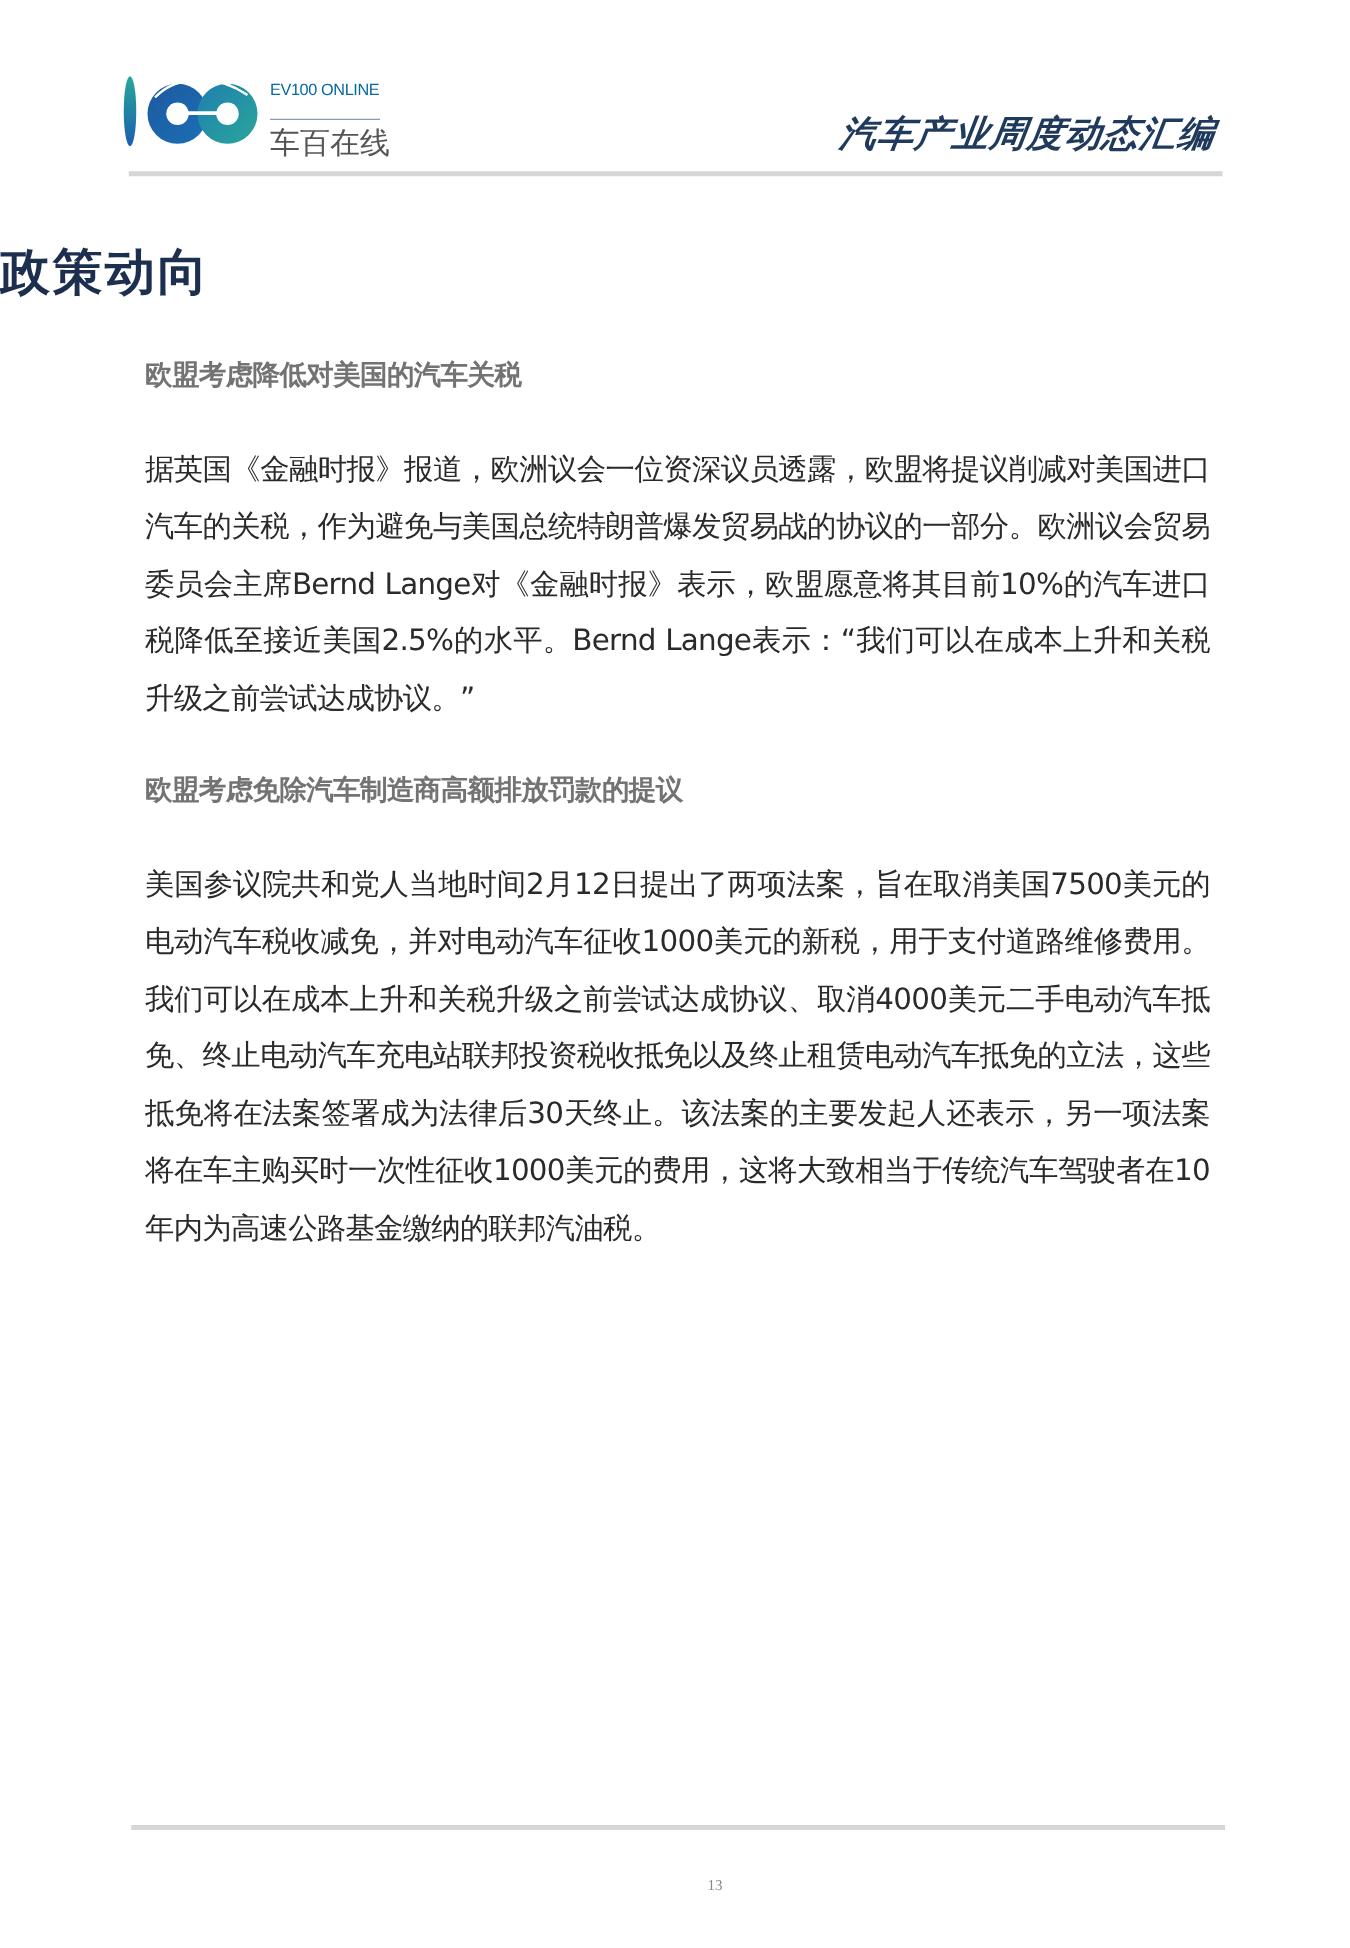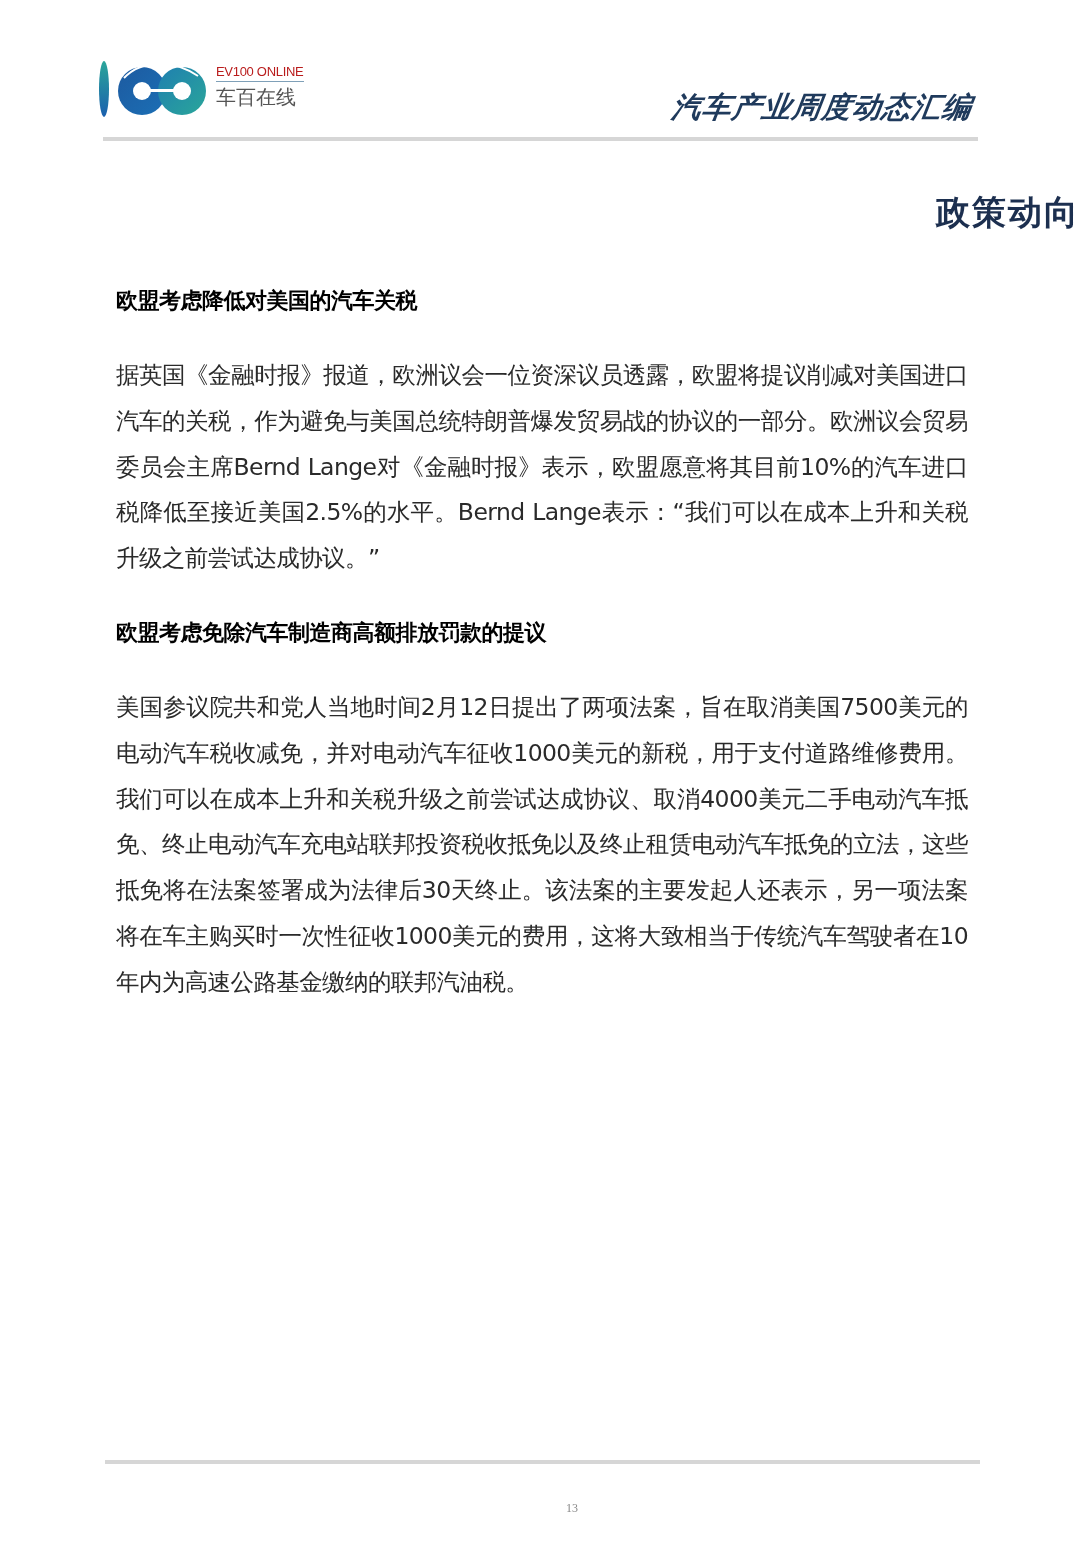--- a/index.html
+++ b/index.html
@@ -12,8 +12,8 @@
     .logo { position: absolute; left: 98px; top: 58px; width: 112px; height: 62px; }
     .logo-text { position: absolute; left: 216px; top: 64px; }
     .logo-en {
-      font-family: "Liberation Sans", sans-serif; font-size: 13px; color: #b91c1c;
-      letter-spacing: -0.3px; padding-bottom: 2px; border-bottom: 1px solid #7fa0b8;
+      font-family: "Liberation Sans", sans-serif; font-size: 13px; color: #0369a1;
+      letter-spacing: -0.3px; padding-bottom: 16px; border-bottom: 1px solid #7fa0b8;
       width: 88px;
     }
     .logo-cn { font-size: 20px; color: #555; margin-top: 2px; letter-spacing: 0px; }

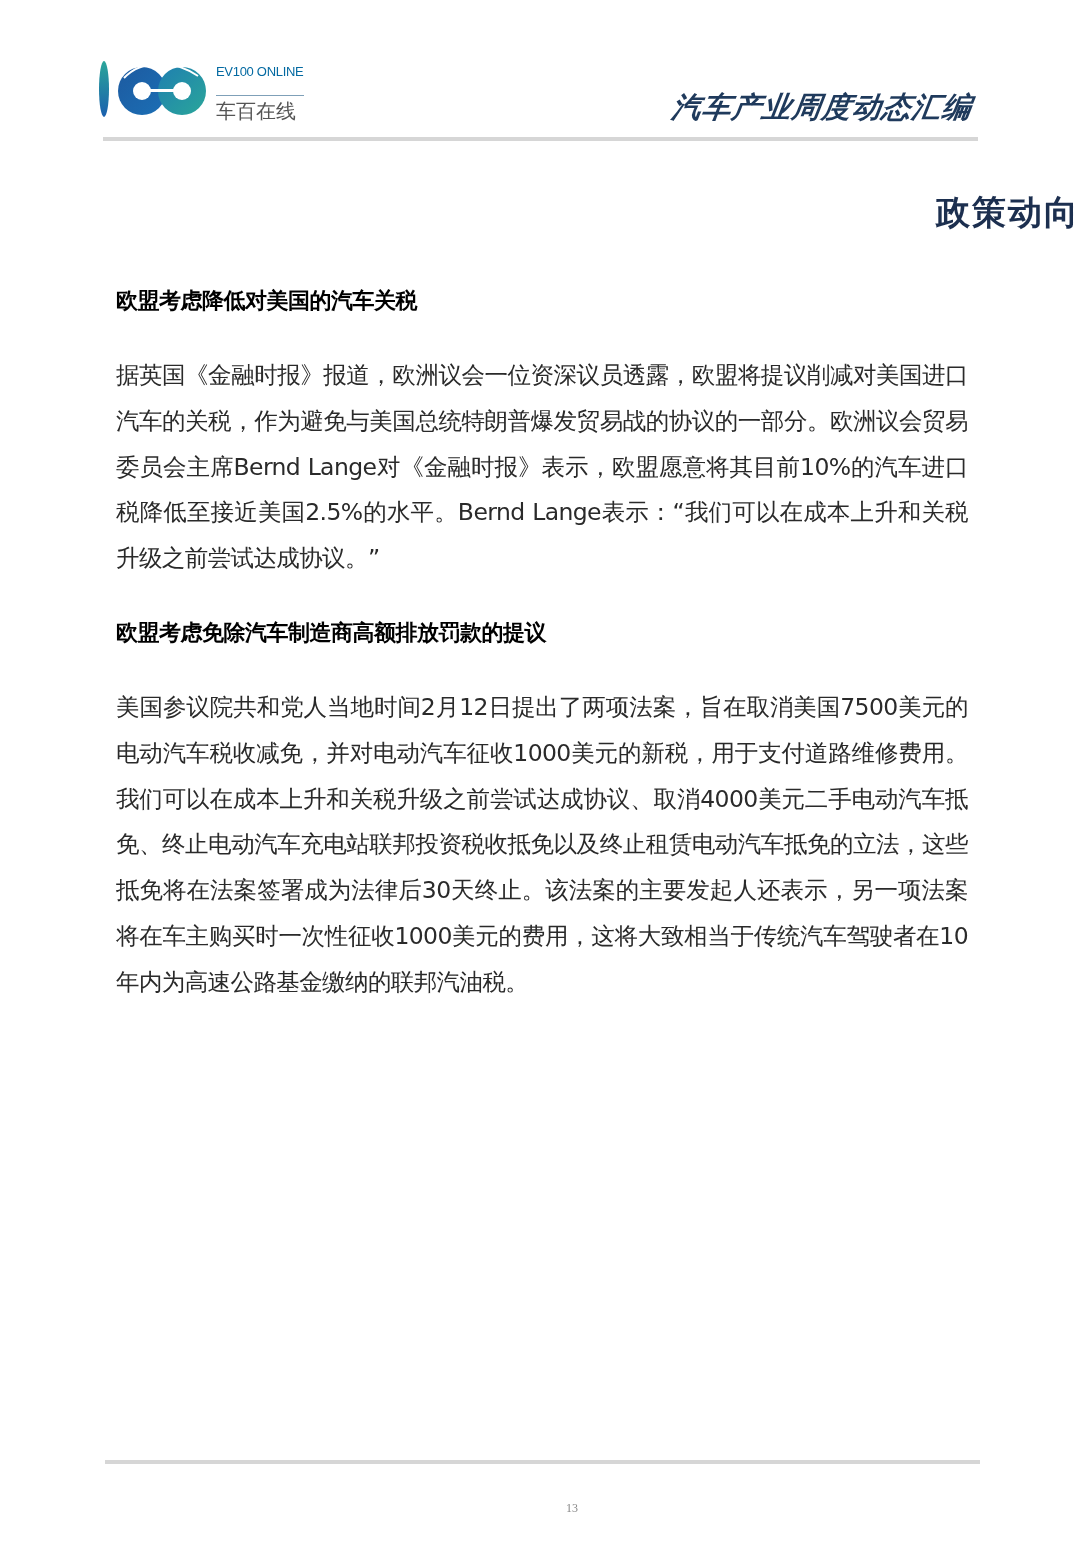--- a/index.html
+++ b/index.html
@@ -16,7 +16,7 @@
       letter-spacing: -0.3px; padding-bottom: 16px; border-bottom: 1px solid #7fa0b8;
       width: 88px;
     }
-    .logo-cn { font-size: 20px; color: #555; margin-top: 2px; letter-spacing: 0px; }
+    .logo-cn { font-size: 24px; color: #555; margin-top: 2px; letter-spacing: 0px; }
     .header-title {
       position: absolute; right: 108px; top: 88px;
       font-size: 29px; font-weight: bold; font-style: italic; color: #1f3a5c;

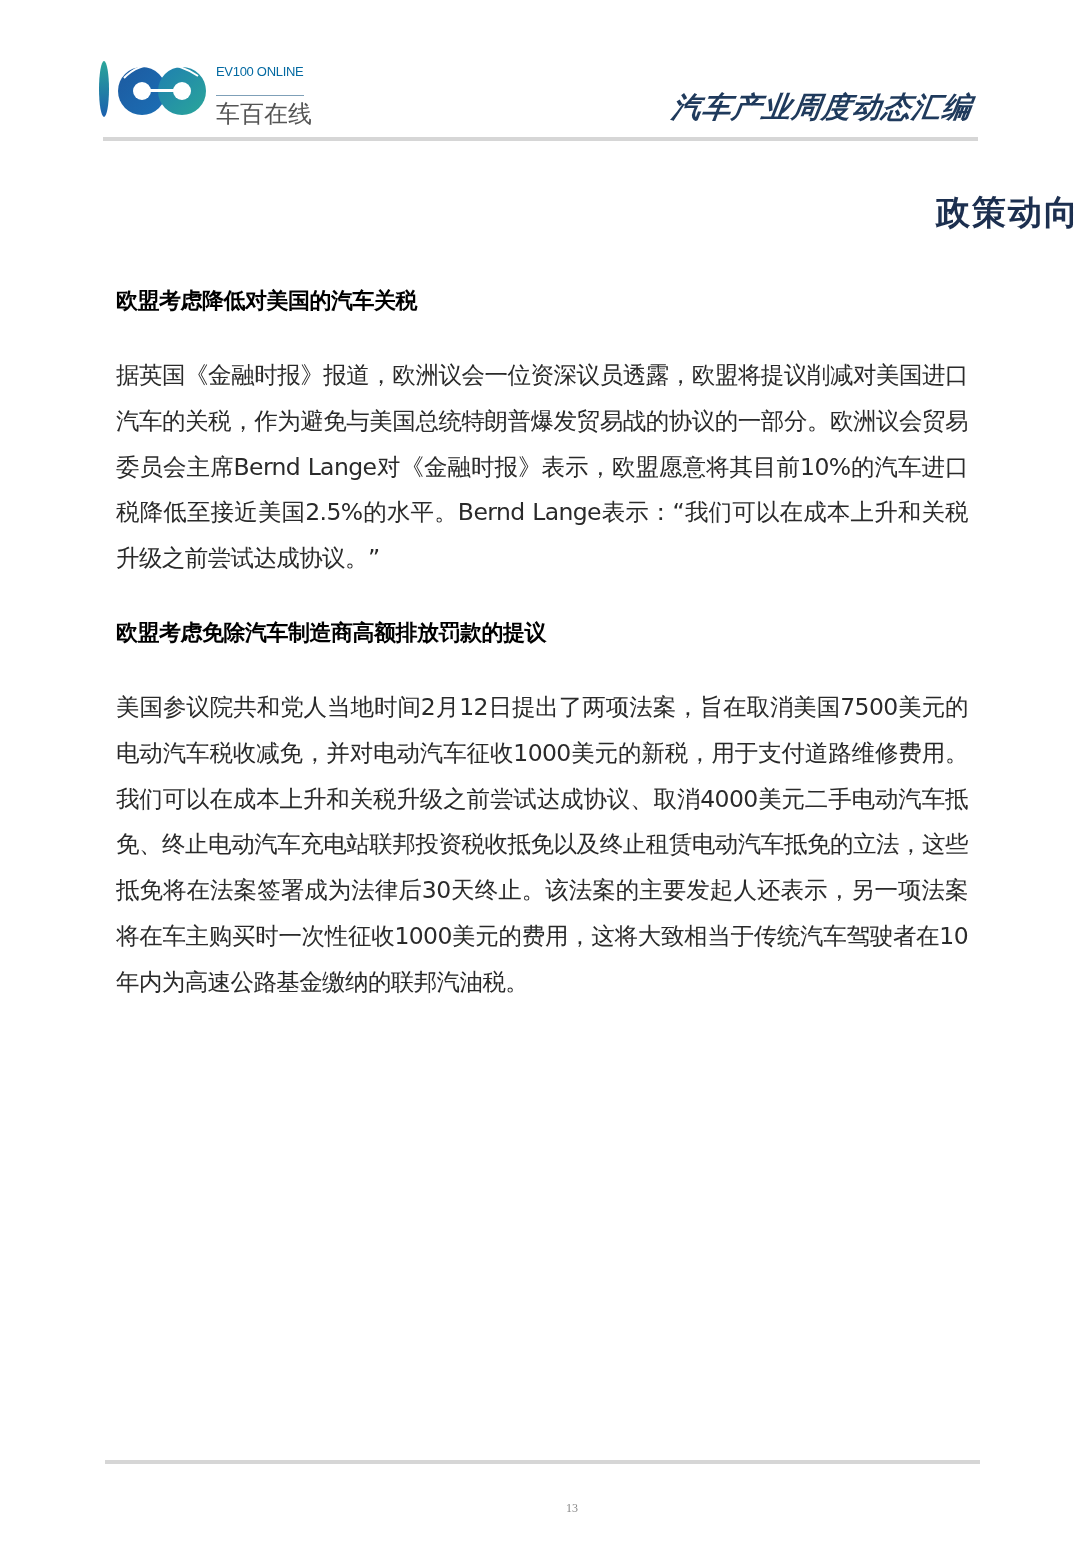--- a/index.html
+++ b/index.html
@@ -24,8 +24,8 @@
     }
     .header-rule { position: absolute; left: 103px; top: 137px; width: 875px; height: 4px; background: #d6d6d6; }
     .page-title {
-      position: absolute; left: 0; top: 190px; width: 1080px; text-align: right;
-      font-size: 34px; font-weight: bold; color: #1c2f4f; letter-spacing: 2px;
+      position: absolute; left: 0; top: 190px; width: 1080px; text-align: left;
+      font-size: 40px; font-weight: bold; color: #1c2f4f; letter-spacing: 2px;
     }
     .content { position: absolute; left: 116px; top: 280px; width: 852px; }
     .article-heading {

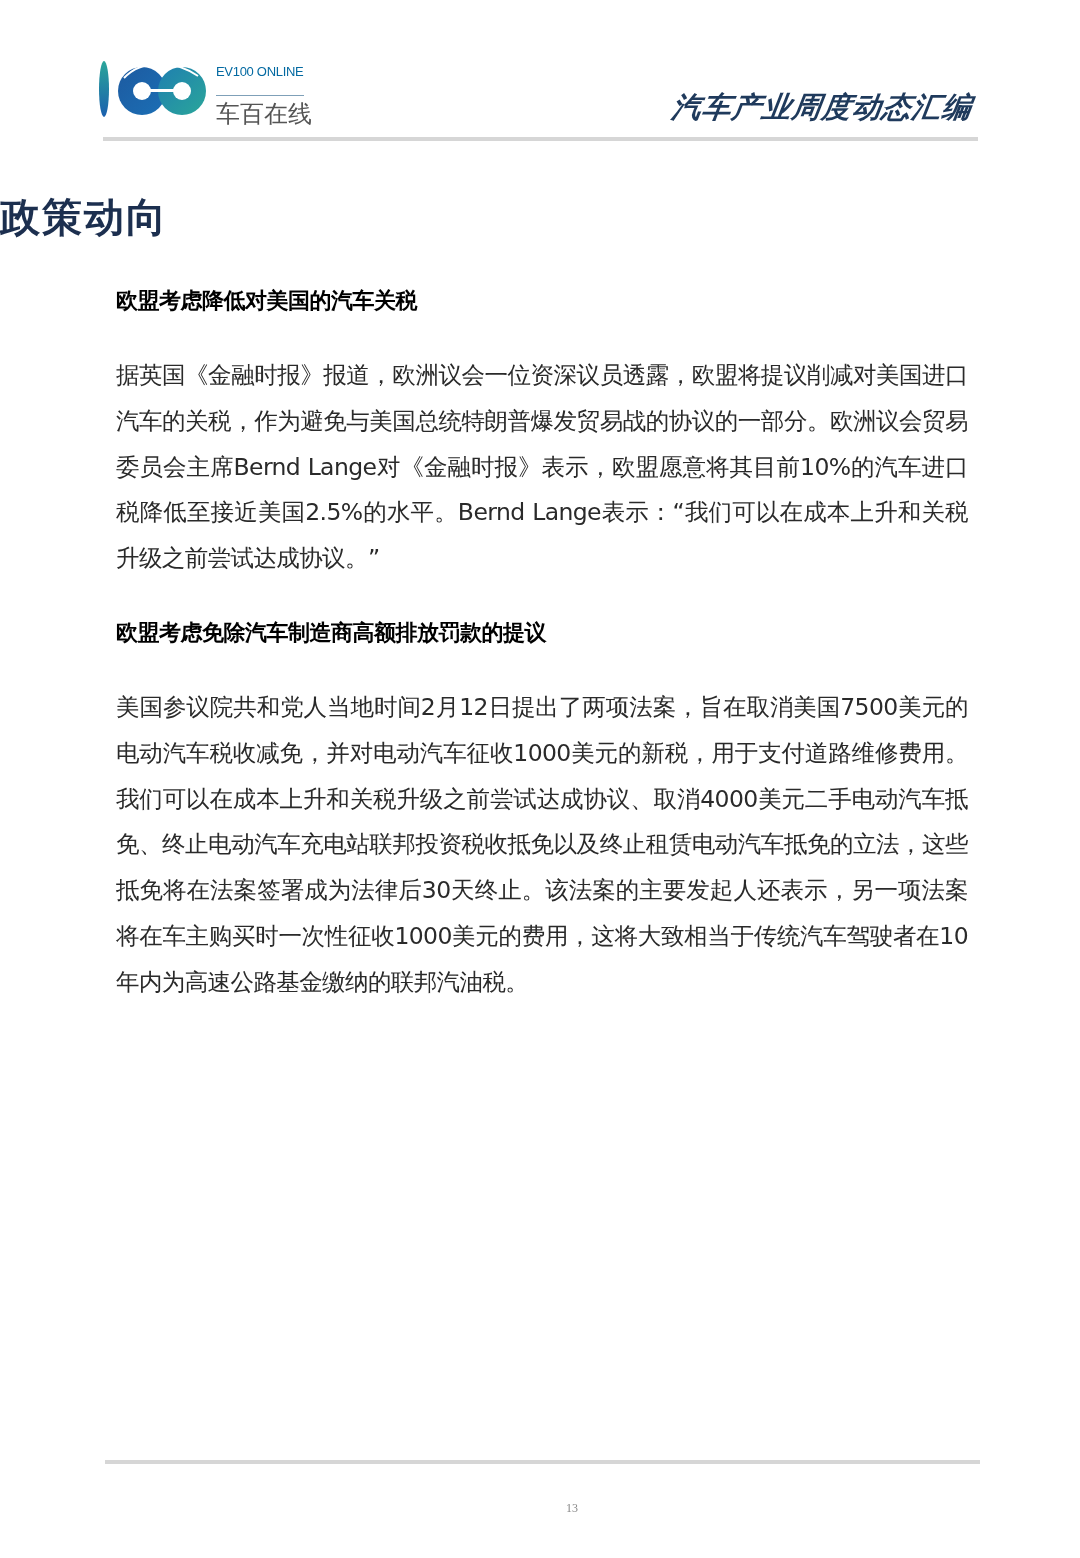--- a/index.html
+++ b/index.html
@@ -29,7 +29,7 @@
     }
     .content { position: absolute; left: 116px; top: 280px; width: 852px; }
     .article-heading {
-      font-size: 22px; font-weight: bold; color: #000000; line-height: 42px; margin: 0;
+      font-size: 22px; font-weight: bold; color: #737373; line-height: 42px; margin: 0;
       letter-spacing: -0.5px;
     }
     .article-body {

